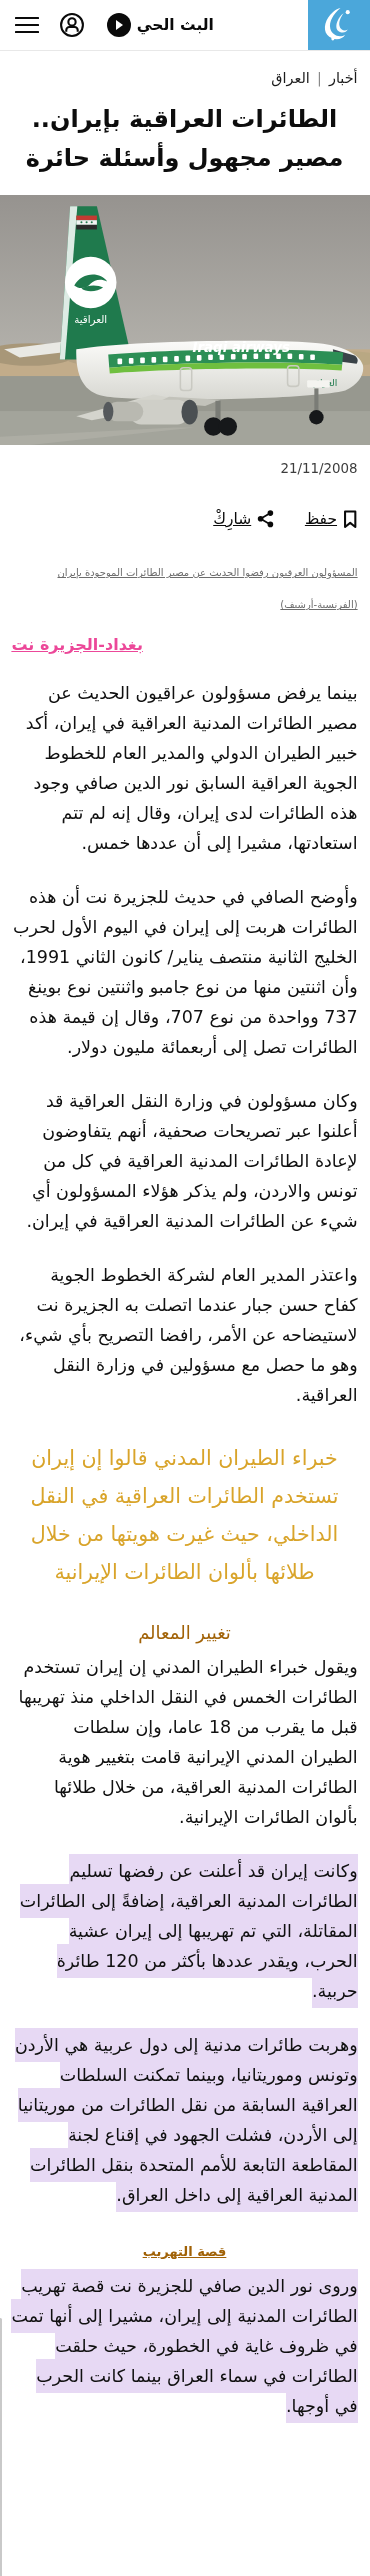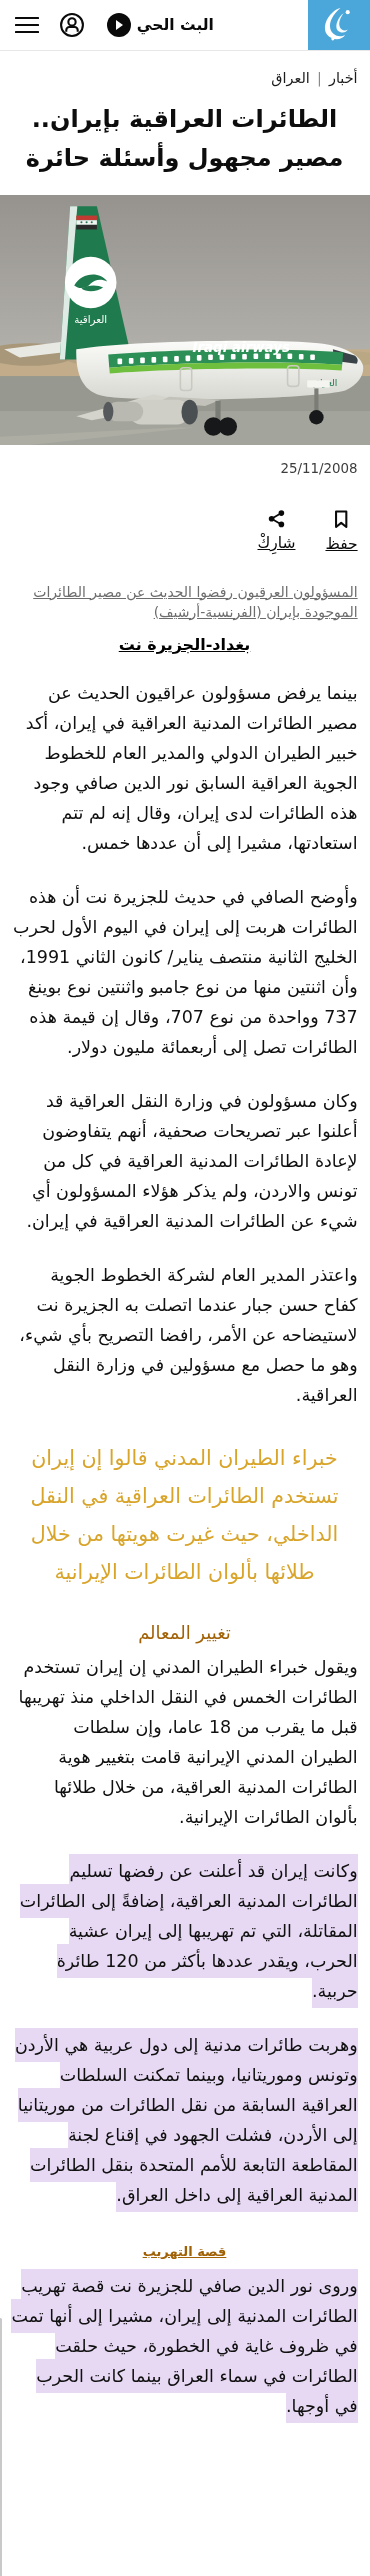--- a/index.html
+++ b/index.html
@@ -189,7 +189,7 @@
     <rect x="598" y="360" width="44" height="14" rx="2" fill="#f4f4f0"></rect>
   </svg>
 
-  <div class="date">25/11/2008</div>
+  <div class="date">21/11/2008</div>
 
   <div class="actions">
     <div class="action">

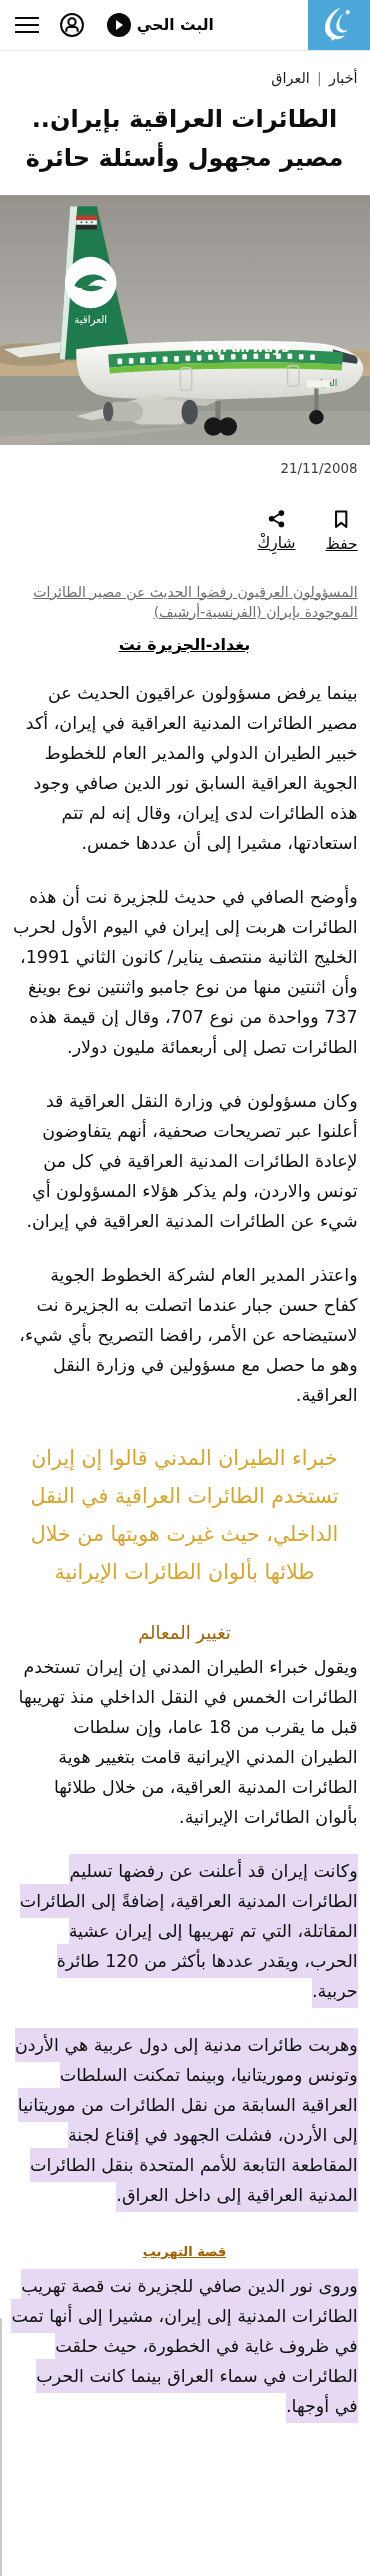--- a/index.html
+++ b/index.html
@@ -31,7 +31,7 @@
   
   .date{margin-top:15.5px;padding:0 12.4px;text-align:right;font-size:13.4px;color:#3d3d3d;}
   .actions{margin-top:34px;padding:0 12.4px;display:flex;direction:rtl;align-items:center;gap:30px;}
-  .action{display:flex;align-items:center;gap:6.2px;cursor:pointer;flex-direction:column;}
+  .action{display:flex;align-items:center;gap:6.2px;cursor:pointer;}
   .action span{font-size:15.5px;color:#0a0a0a;text-decoration:underline;}
   
   .caption{margin-top:29px;padding:0 12.4px;text-align:right;font-size:14px;line-height:20px;color:#6d6d6d;text-decoration:underline;}

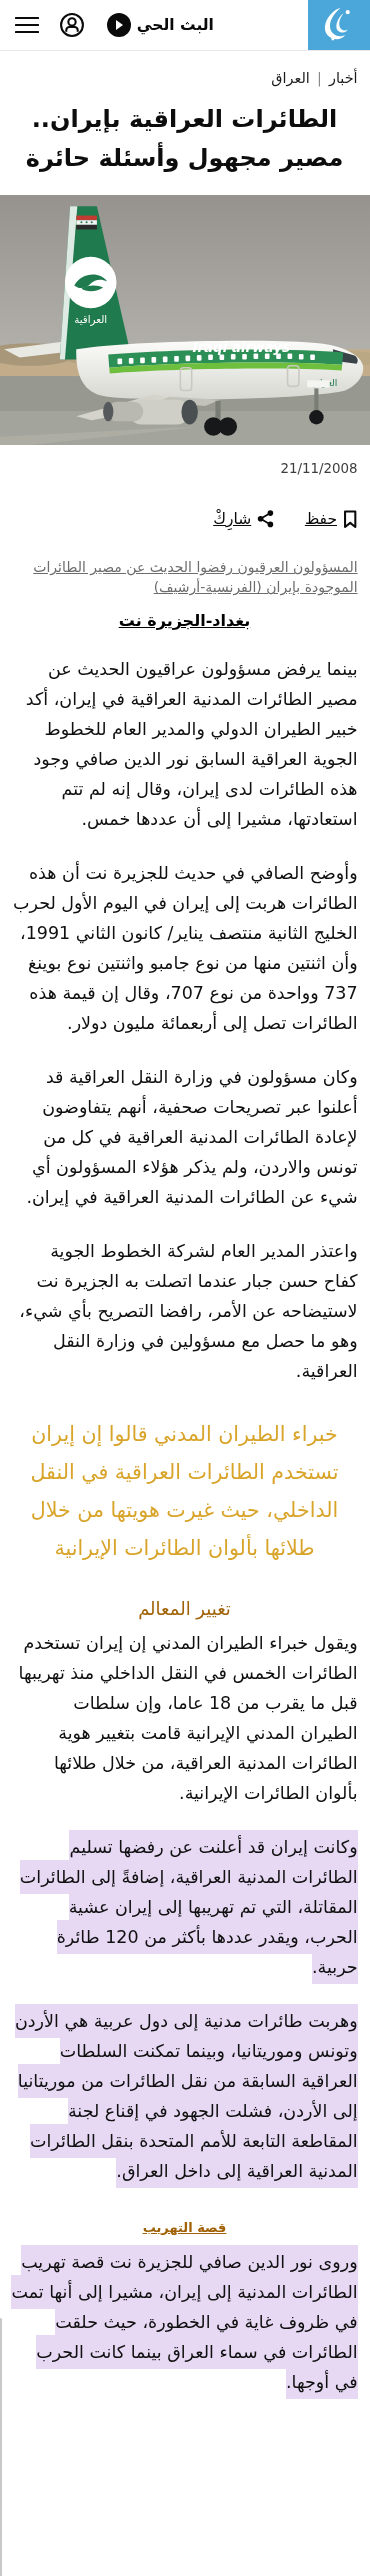--- a/index.html
+++ b/index.html
@@ -34,7 +34,7 @@
   .action{display:flex;align-items:center;gap:6.2px;cursor:pointer;}
   .action span{font-size:15.5px;color:#0a0a0a;text-decoration:underline;}
   
-  .caption{margin-top:29px;padding:0 12.4px;text-align:right;font-size:14px;line-height:20px;color:#6d6d6d;text-decoration:underline;}
+  .caption{margin-top:29px;padding:0 12.4px;text-align:right;font-size:10px;line-height:32px;color:#6d6d6d;text-decoration:underline;}
   .byline{margin-top:13.4px;padding:0 12.4px;text-align:center;font-size:16px;font-weight:bold;color:#000000;text-decoration:underline;}
   
   .body{padding:0 12.4px 0;}

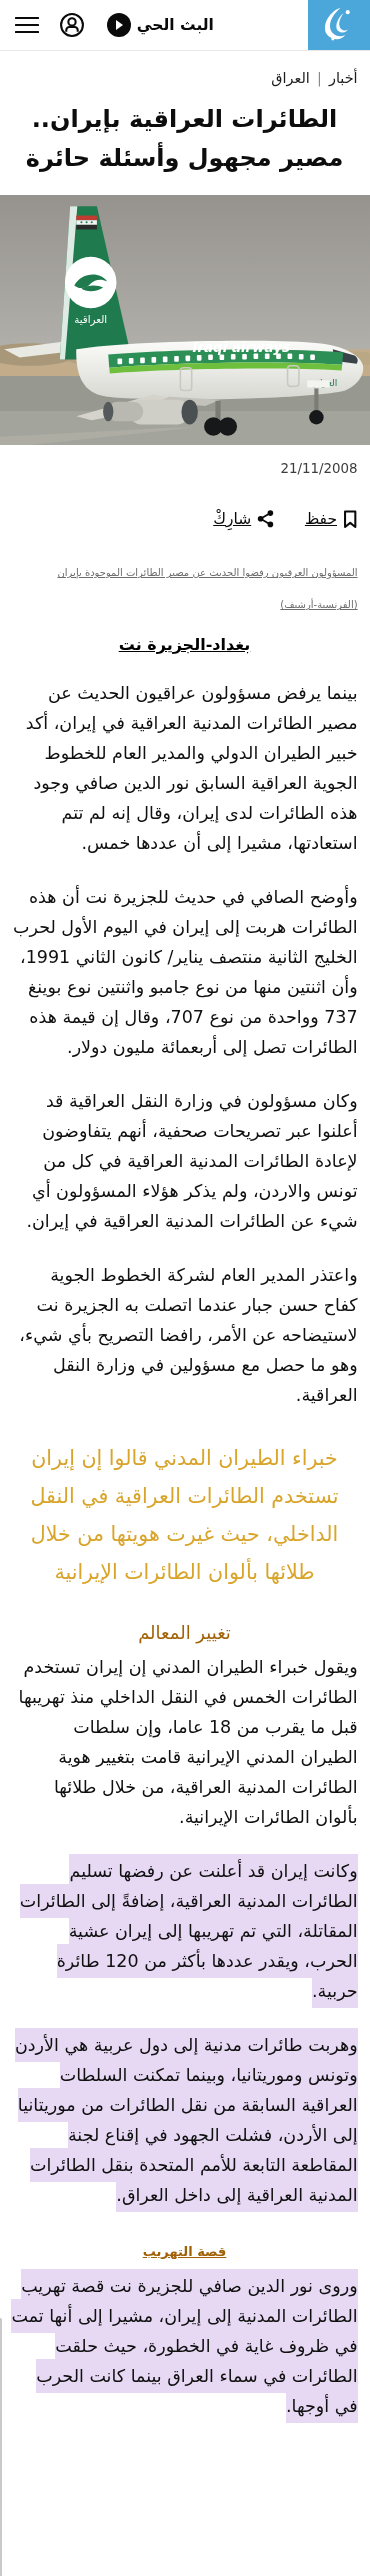--- a/index.html
+++ b/index.html
@@ -35,7 +35,7 @@
   .action span{font-size:15.5px;color:#0a0a0a;text-decoration:underline;}
   
   .caption{margin-top:29px;padding:0 12.4px;text-align:right;font-size:10px;line-height:32px;color:#6d6d6d;text-decoration:underline;}
-  .byline{margin-top:13.4px;padding:0 12.4px;text-align:center;font-size:16px;font-weight:bold;color:#000000;text-decoration:underline;}
+  .byline{margin-top:13.4px;padding:0 12.4px;text-align:left;font-size:16px;font-weight:bold;color:#ec4899;text-decoration:underline;}
   
   .body{padding:0 12.4px 0;}
   .body .a-p{margin:24px 0 0;text-align:right;font-size:17.5px;line-height:30px;color:#101010;}

